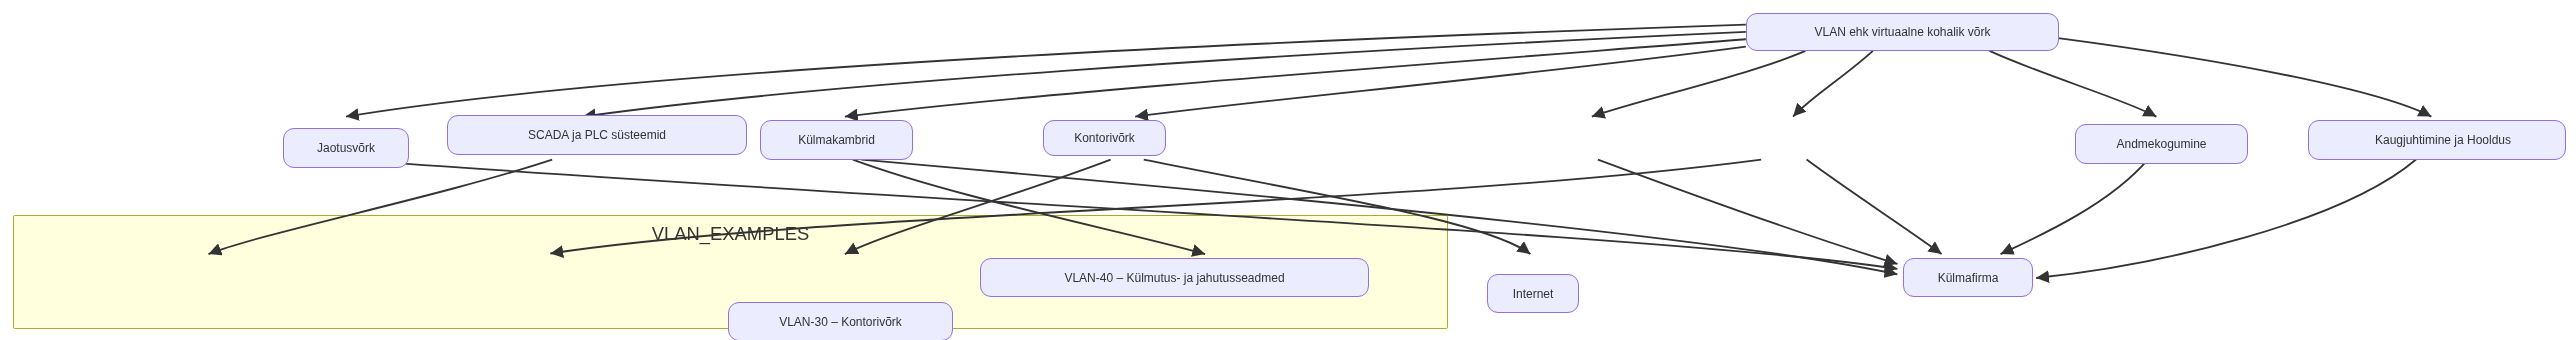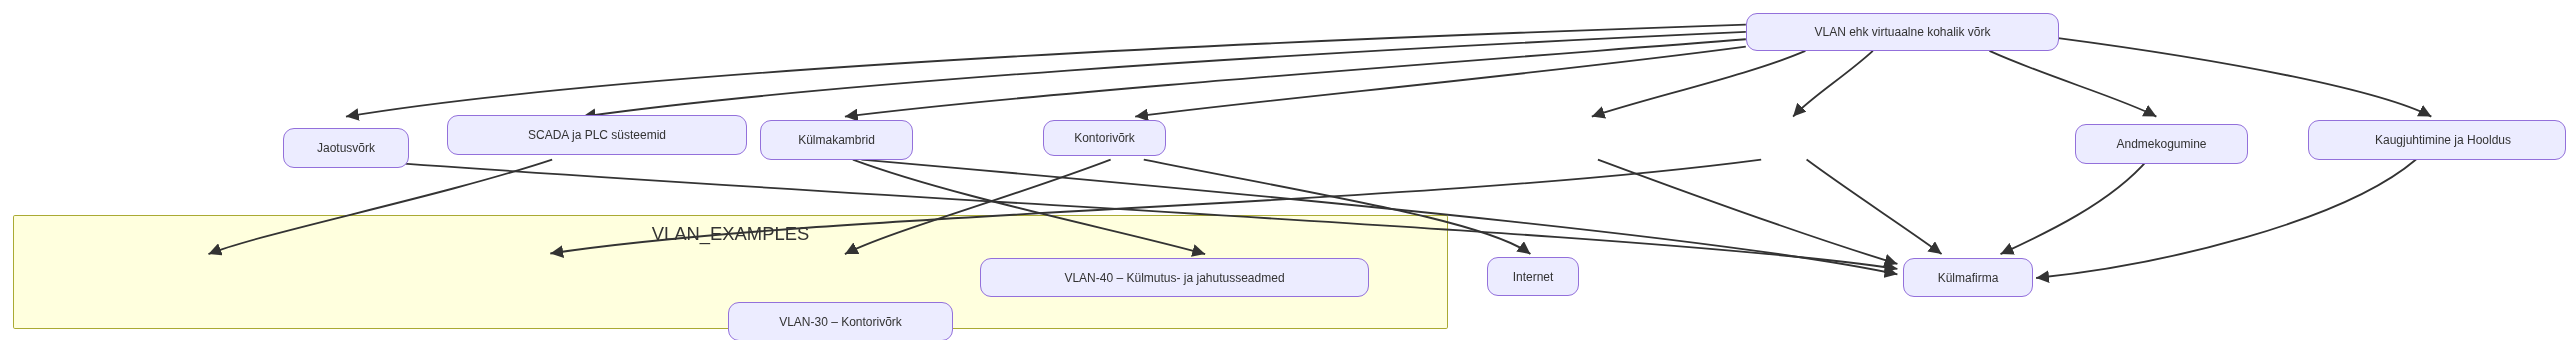--- a/index.html
+++ b/index.html
@@ -127,7 +127,7 @@
     <span>VLAN-40 – Külmutus- ja jahutusseadmed</span>
   </div>
 
-  <div class="node" style="left:1487px; top:257px; width:92px; height:39px;">
+  <div class="node" style="left:1487px; top:274px; width:92px; height:39px;">
     <span>Internet</span>
   </div>
   <div class="node" style="left:1903px; top:258px; width:130px; height:39px;">

